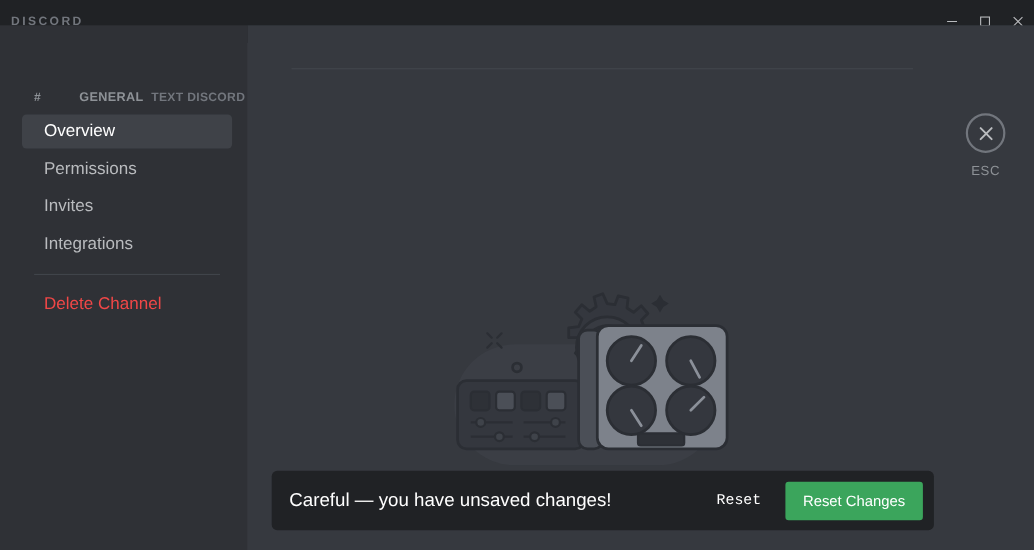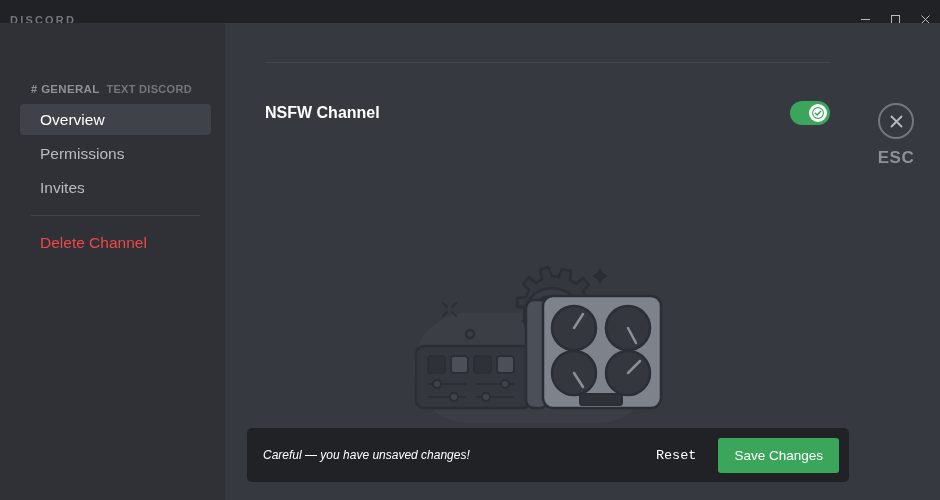--- a/index.html
+++ b/index.html
@@ -40,6 +40,7 @@
   .side-cat {
     color: #8e9297; font-size: 11.5px; font-weight: bold;
     letter-spacing: .3px;
+    margin-left: 31px;
   }
   .side-cat.dim { color: #72767d; font-weight: bold; margin-left: 7px; font-size: 11px; }
 

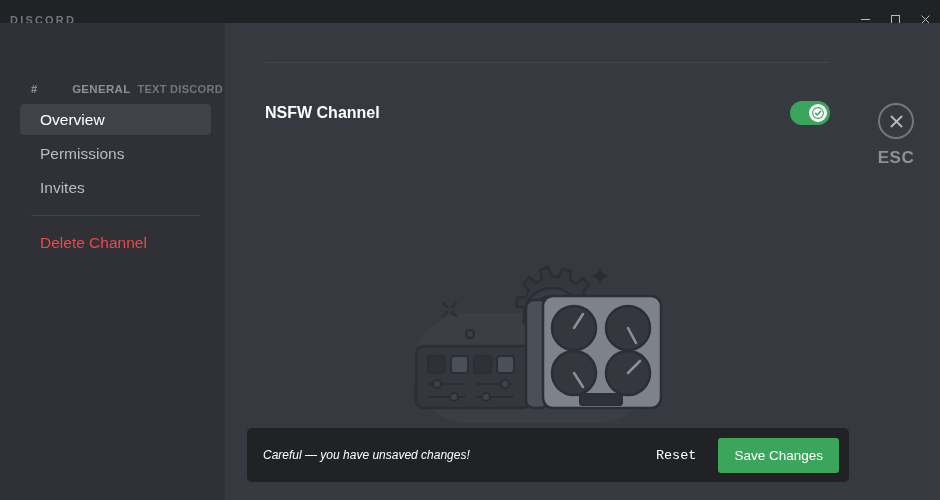--- a/index.html
+++ b/index.html
@@ -172,17 +172,6 @@
     <div class="top-rule"></div>
 
     <div class="setting">
-      <div class="setting-head">
-        <div class="setting-title">NSFW Channel</div>
-        <div class="toggle">
-          <div class="knob">
-            <svg width="12" height="12" viewBox="0 0 12 12">
-              <circle cx="6" cy="6" r="5.4" fill="none" stroke="#3ba55c" stroke-width="1.1"></circle>
-              <path d="M3.4 6.2 L5.2 8 L8.7 4.3" fill="none" stroke="#3ba55c" stroke-width="1.5" stroke-linecap="round" stroke-linejoin="round"></path>
-            </svg>
-          </div>
-        </div>
-      </div>
     </div>
 
     <div class="esc">

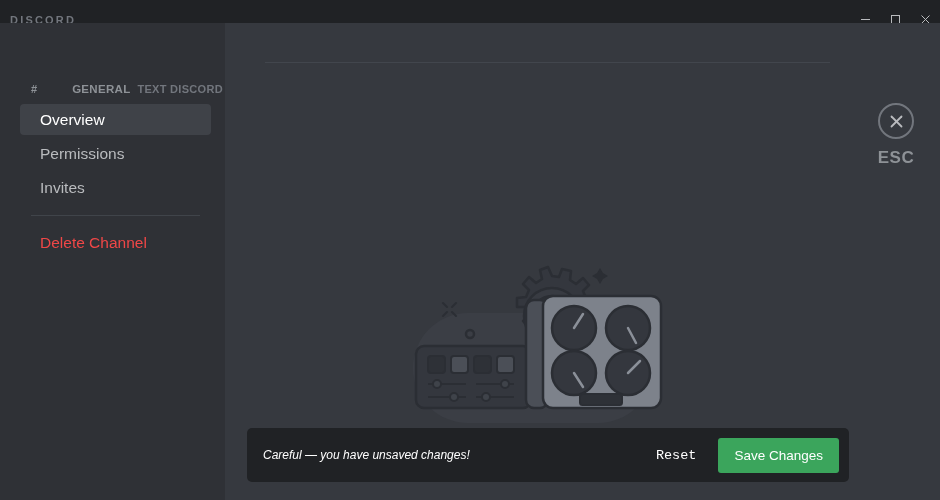--- a/index.html
+++ b/index.html
@@ -92,8 +92,8 @@
     display: flex; align-items: center; justify-content: center;
   }
   .esc-label {
-    margin-top: 9px; color: #8e9297; font-size: 17px;
-    font-weight: bold; letter-spacing: .5px;
+    margin-top: 9px; color: #8e9297; font-size: 12px;
+    font-weight: normal; letter-spacing: .5px;
   }
 
   

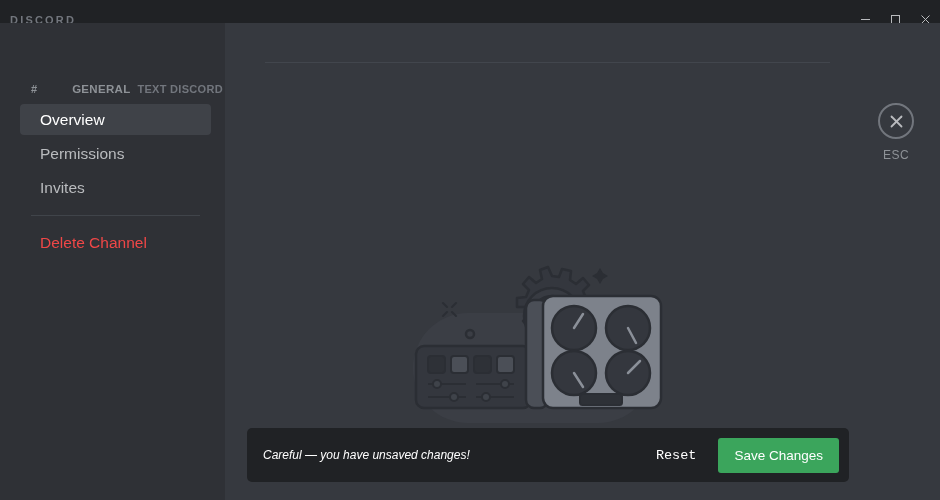--- a/index.html
+++ b/index.html
@@ -160,6 +160,9 @@
       </div>
       <div class="nav-item">
         <span>Invites</span>
+      </div>
+      <div class="nav-item">
+        <span>Integrations</span>
       </div>
       <div class="nav-sep"></div>
       <div class="nav-item danger">

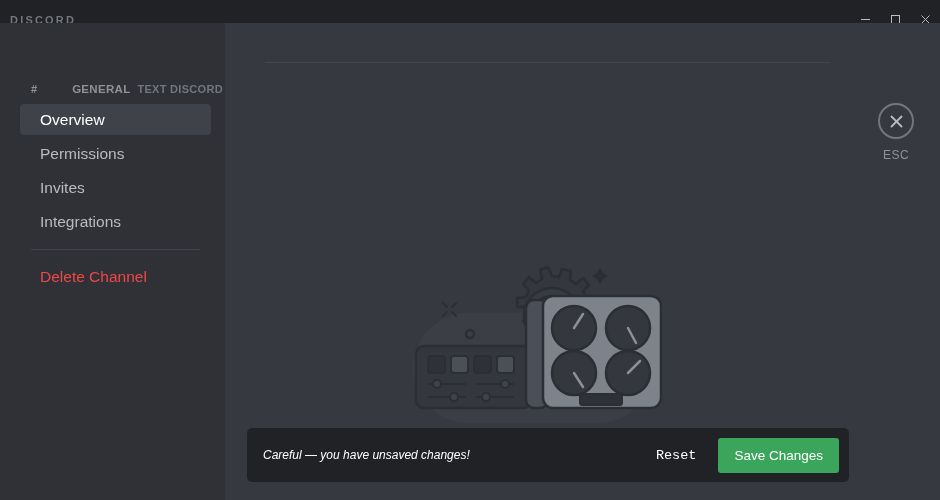--- a/index.html
+++ b/index.html
@@ -106,7 +106,7 @@
     background: #202225; display: flex; align-items: center;
     padding: 0 10px 0 16px;
   }
-  .save-msg { color: #ffffff; font-size: 12px; font-style: italic; }
+  .save-msg { color: #ffffff; font-size: 17px; }
   .reset-btn {
     margin-left: auto; color: #ffffff; font-size: 13.5px;
     padding: 8px 12px; background: none; font-family: Liberation Mono, monospace;

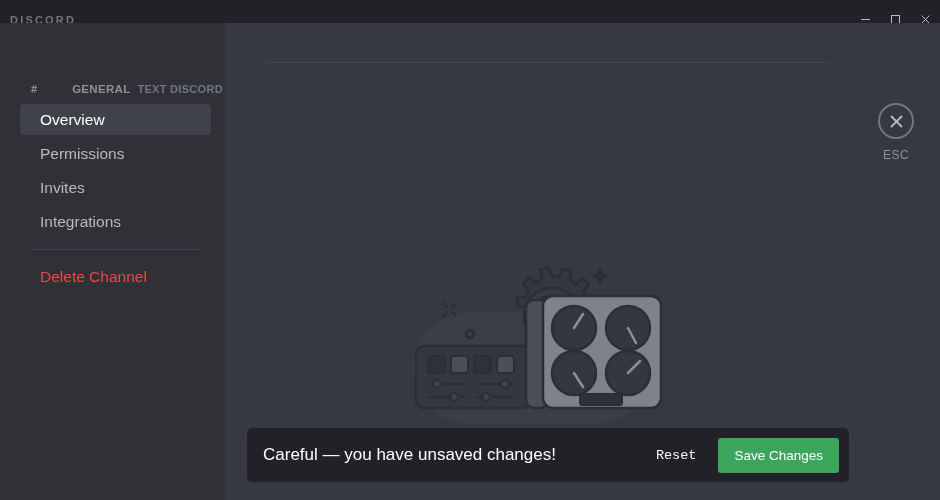--- a/index.html
+++ b/index.html
@@ -244,7 +244,7 @@
     <div class="savebar">
       <div class="save-msg">Careful — you have unsaved changes!</div>
       <div class="reset-btn">Reset</div>
-      <div class="save-btn">Save Changes</div>
+      <div class="save-btn">Reset Changes</div>
     </div>
   </div>
 </div>

